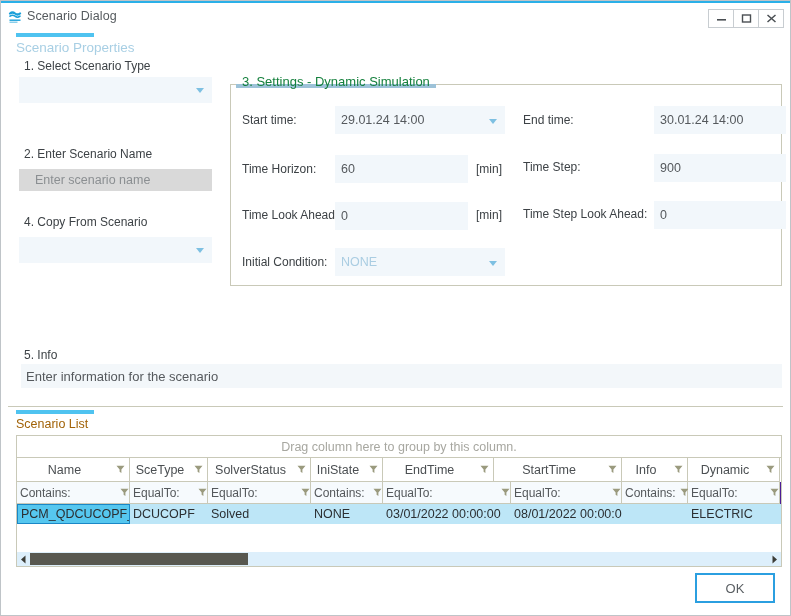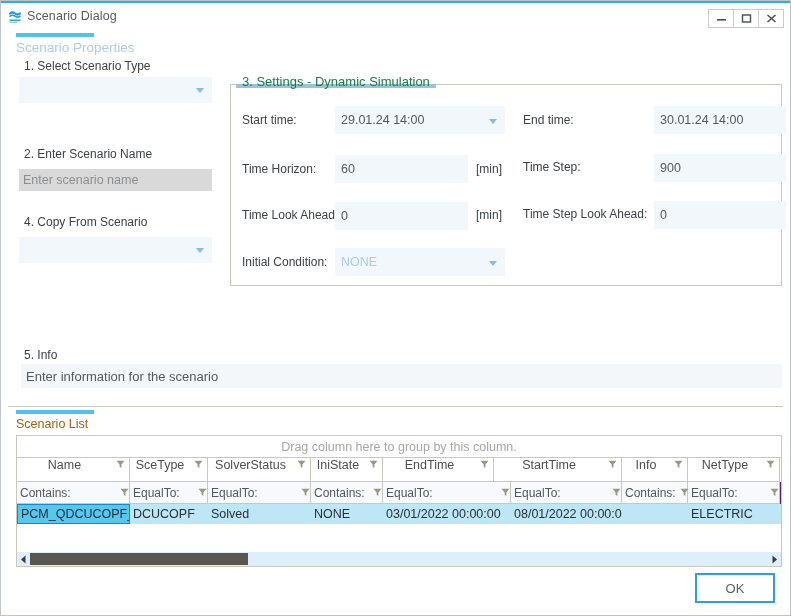--- a/index.html
+++ b/index.html
@@ -73,7 +73,7 @@
   .textbox-disabled{
     position:absolute;background:#d9d9d9;border:none;
     box-sizing:border-box;
-    display:flex;align-items:center;padding-left:4px;
+    display:flex;align-items:center;padding-left:16px;
     color:#8b8f92;font-size:12.5px;
   }
   

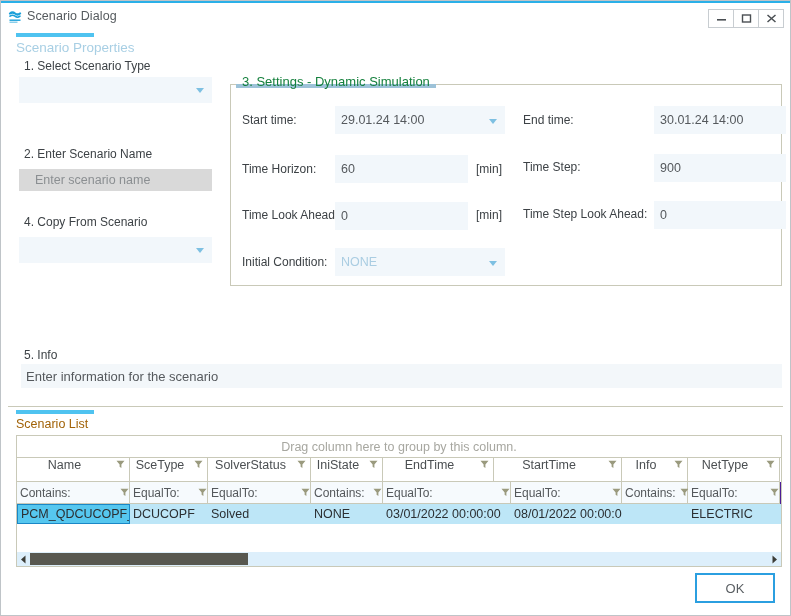--- a/index.html
+++ b/index.html
@@ -134,7 +134,7 @@
   .grid-headcell{
     border-right:1px solid #c9c9b8;border-bottom:1px solid #c9c9b8;
     box-sizing:border-box;
-    display:flex;justify-content:flex-end;
+    display:flex;align-items:center;justify-content:flex-end;
     padding-right:4px;position:relative;
     font-size:12.5px;color:#4b4f52;
     background:#ffffff;

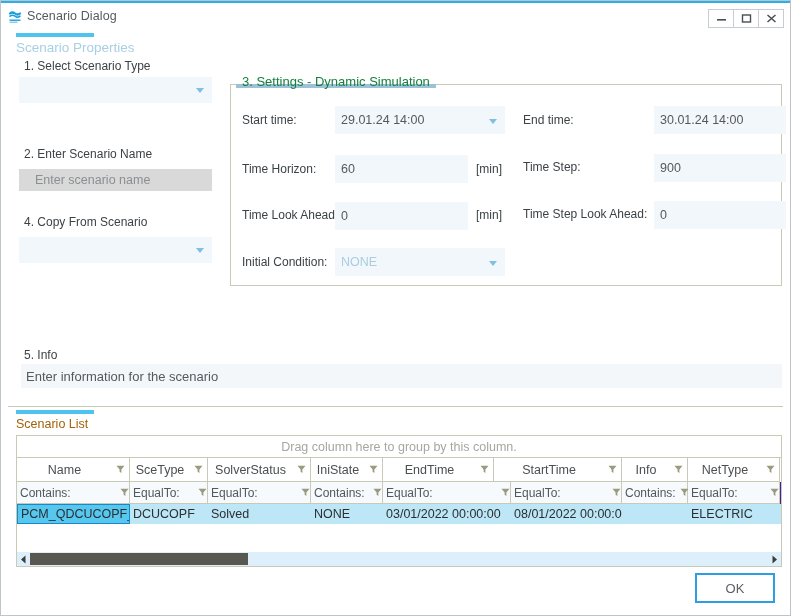--- a/index.html
+++ b/index.html
@@ -321,7 +321,7 @@
               </svg></span>
           </div>
           <div class="grid-headcell" style="width: 92px;">
-            <span class="hlabel">NetType</span>
+            <span class="hlabel">Dynamic</span>
             <span><svg class="filt" viewBox="0 0 9 9">
                 <path d="M0.5 0.8 H8.5 L5.4 4.4 V8 L3.6 6.8 V4.4 Z" fill="#9a9a7e"></path>
               </svg></span>

